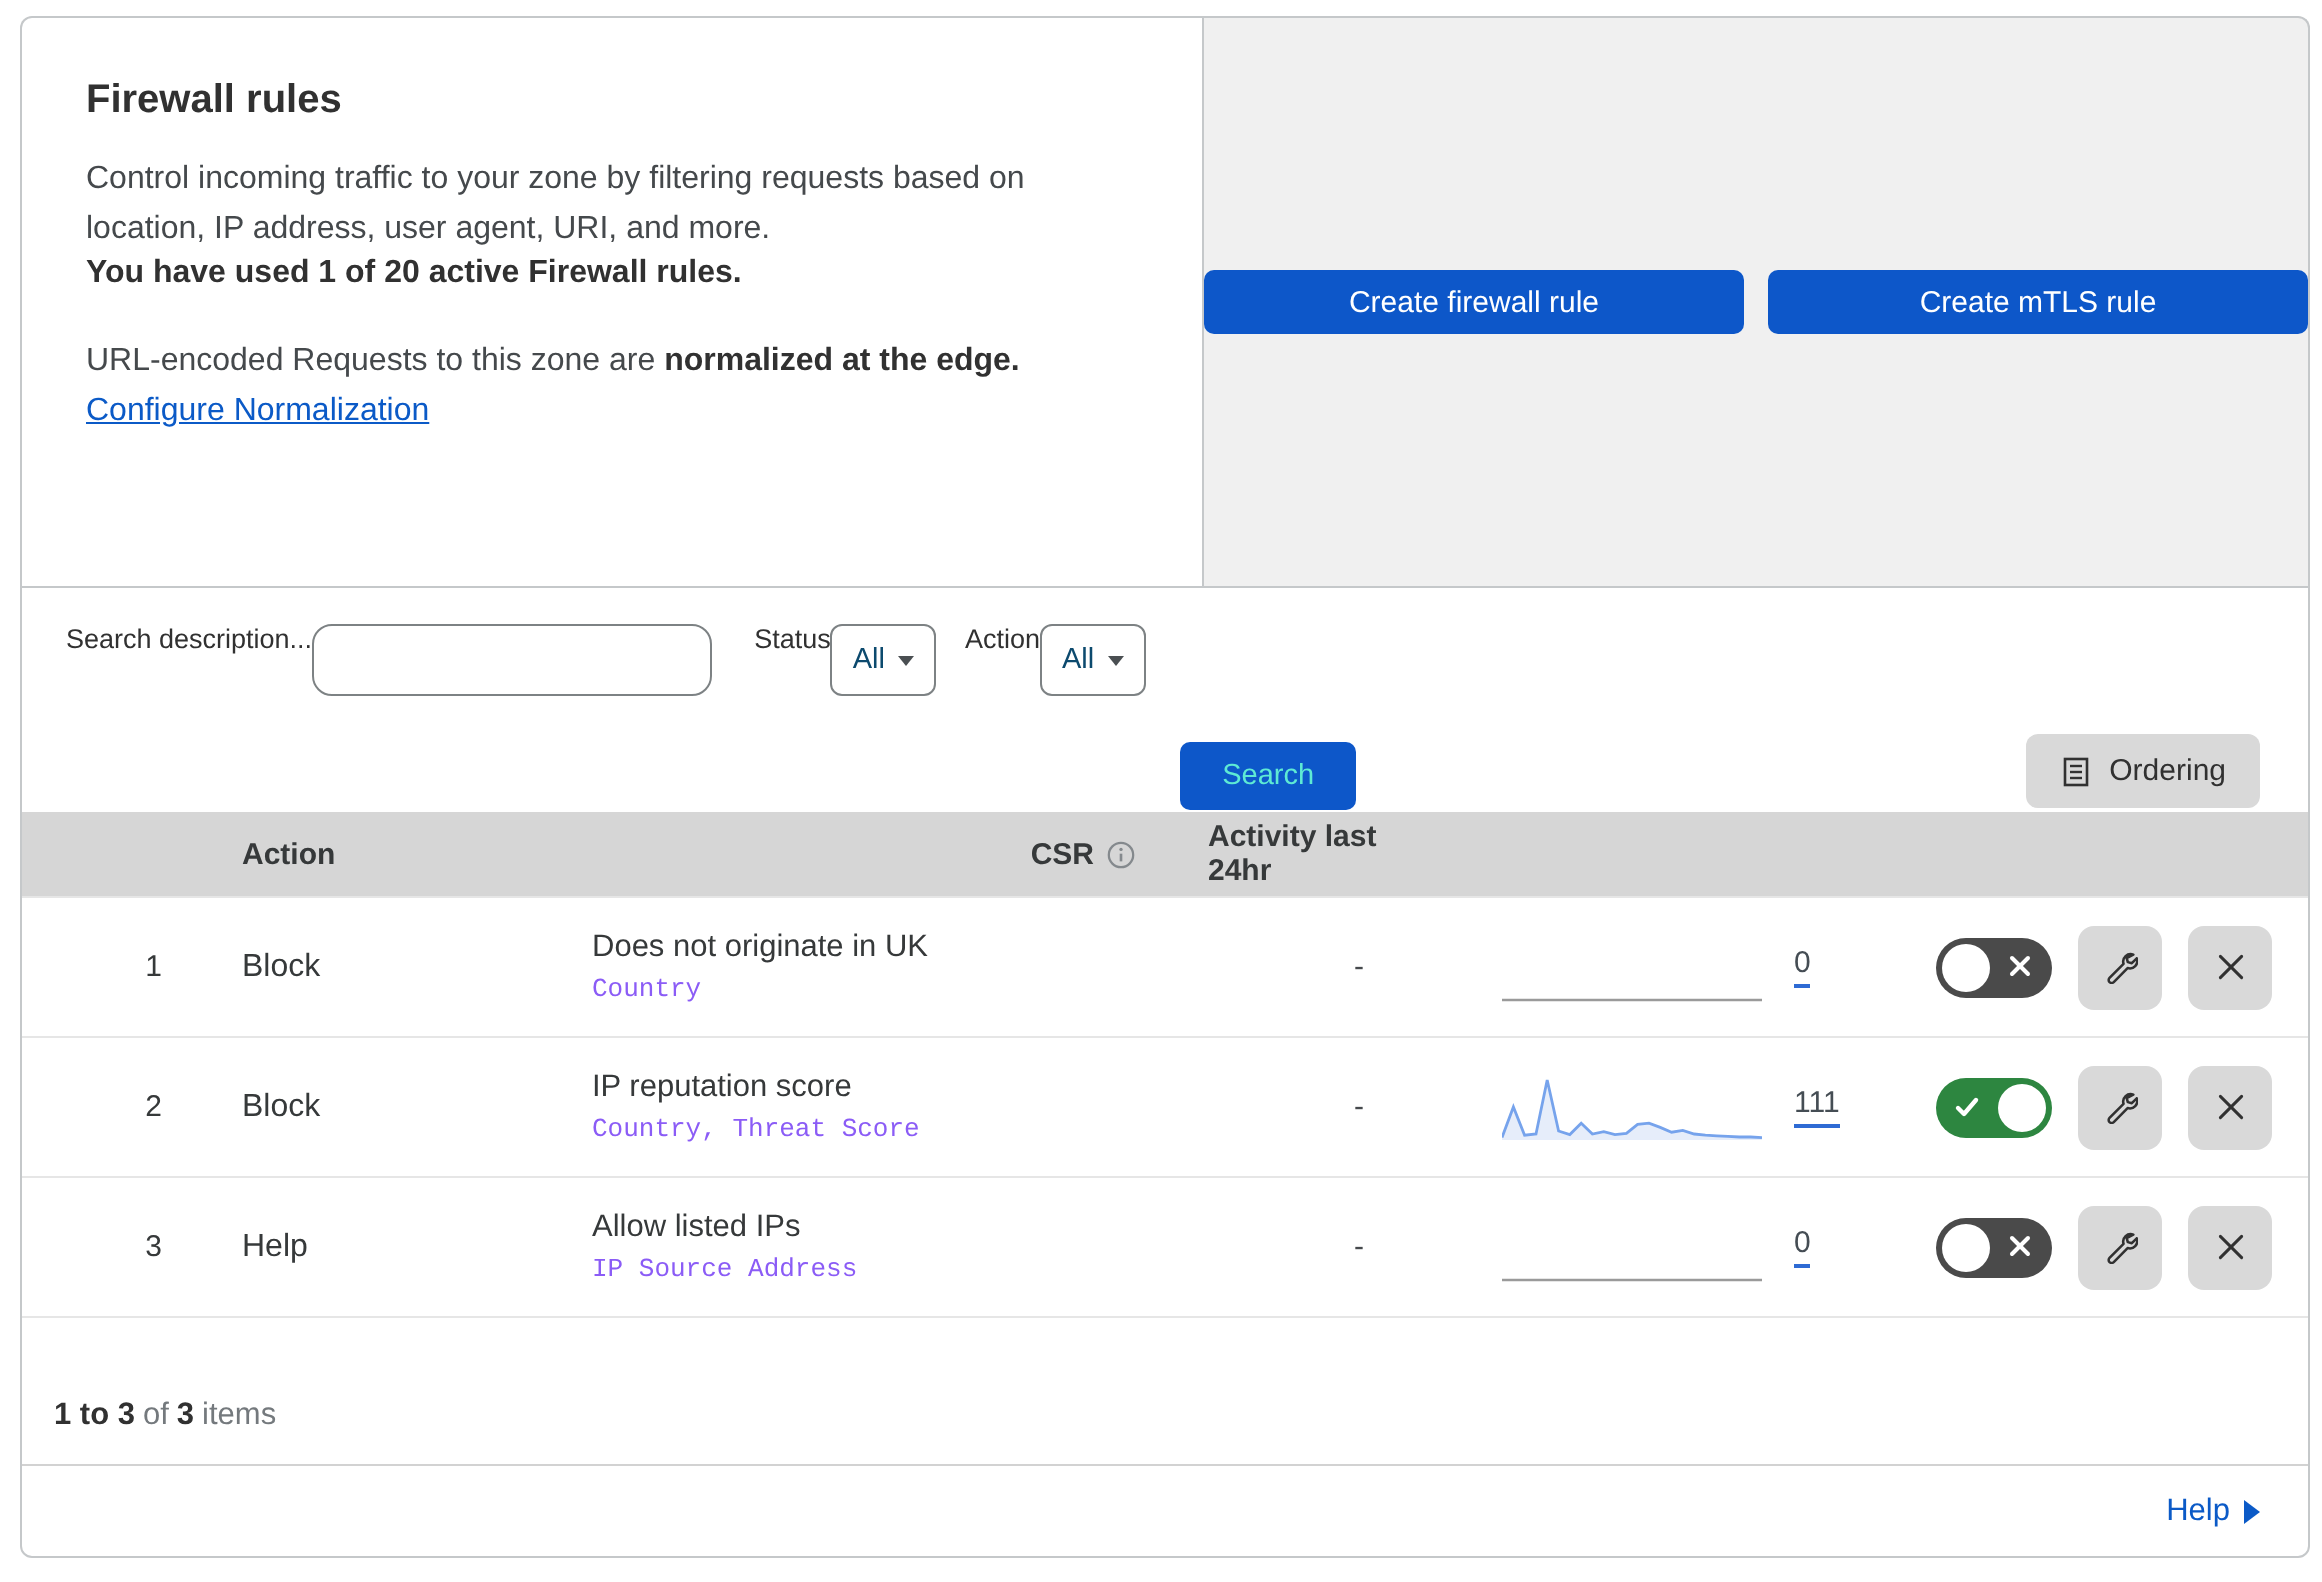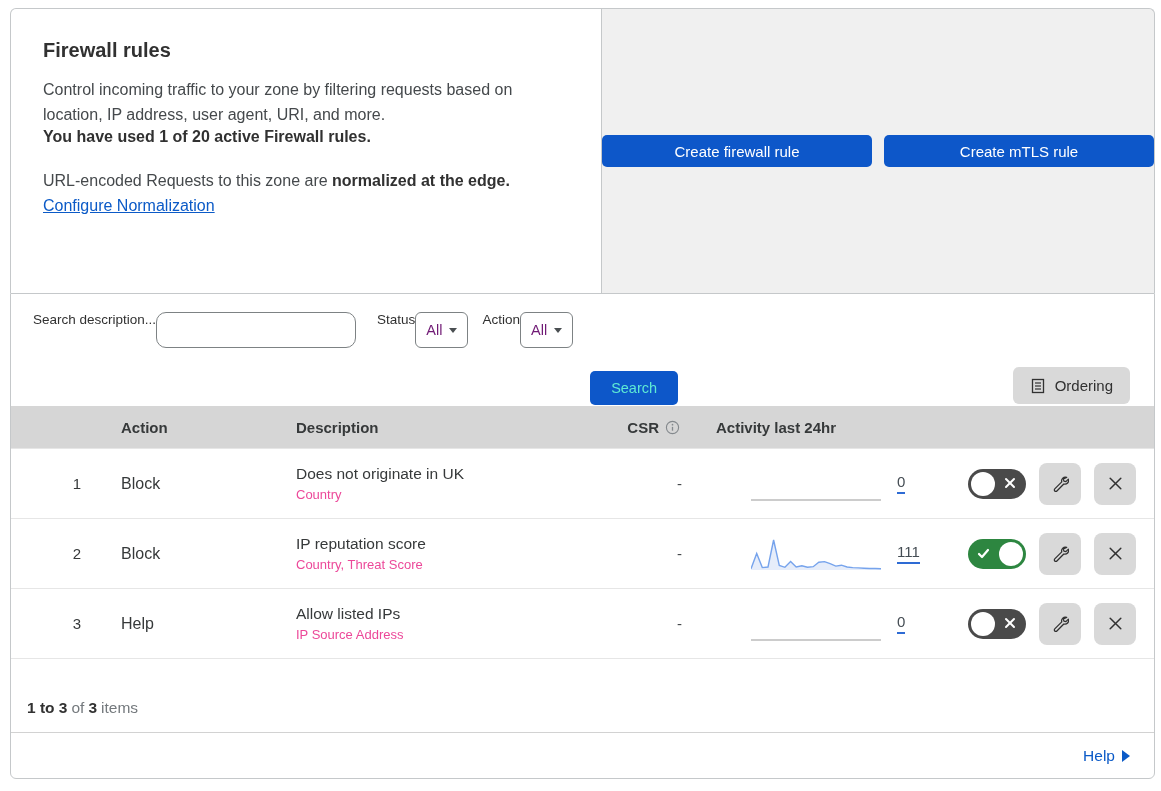--- a/index.html
+++ b/index.html
@@ -35,7 +35,7 @@
                       margin-left:8px; background:transparent; }
   .select-box { height:36px; border:1px solid #7d8284; border-radius:6px; background:#fff;
                 display:flex; align-items:center; gap:7px; padding:0 10px; font-size:14.5px;
-                color:#701a75; cursor:pointer; }
+                color:#0c4a6e; cursor:pointer; }
   .caret { width:0; height:0; border-left:4.5px solid transparent; border-right:4.5px solid transparent;
            border-top:5.5px solid #4a4f52; }
   .ml20 { margin-left:21px; } .ml14 { margin-left:14px; }

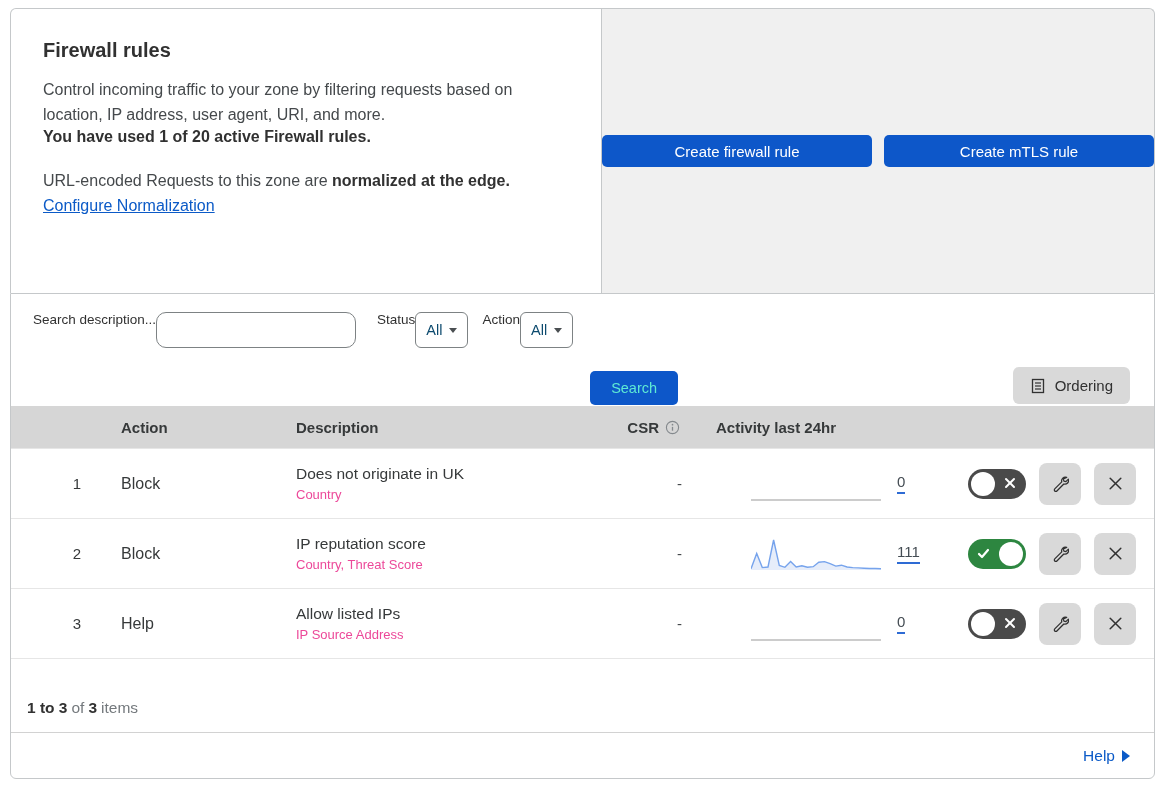--- a/index.html
+++ b/index.html
@@ -152,7 +152,6 @@
     <div class="tgrid thead">
       <div></div>
       <div class="c-pad">Action</div>
-      <div class="c-pad">Description</div>
       <div class="c-csr">
         <span>CSR</span>
         <svg width="15" height="15" viewBox="0 0 16 16">

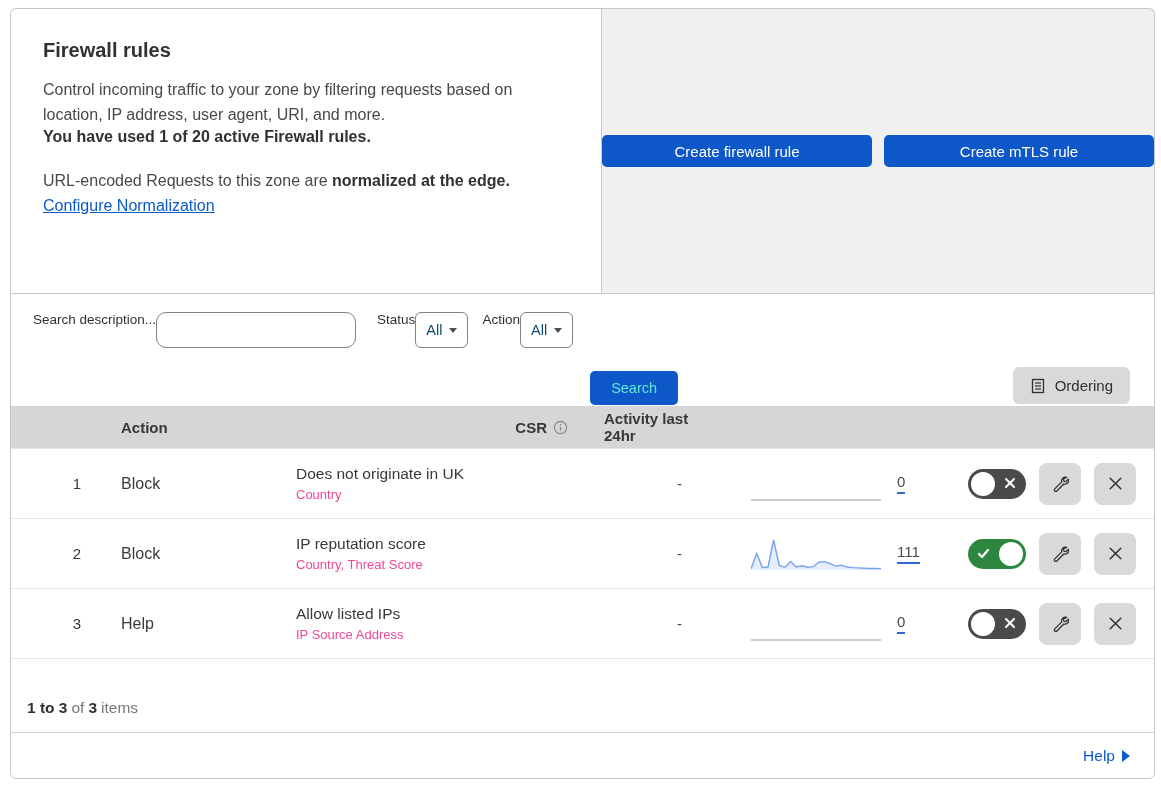--- a/index.html
+++ b/index.html
@@ -57,7 +57,7 @@
   .trow { height:70px; border-top:1px solid #e6e6e6; }
   .trow:first-of-type { border-top:0; }
   .desc-title { font-size:15.5px; color:#36393a; }
-  .desc-sub { font-size:13px; color:#ec4899; margin-top:4px; }
+  .desc-sub { font-size:13px; color:#8b5cf6; margin-top:4px;font-family:Liberation Mono, monospace; }
   .csr-val { text-align:right; padding-right:24px; font-size:15px; color:#45494c; }
   .activity-cell { display:flex; align-items:center; padding-left:45px; }
   .spark { width:130px; height:36px; display:block; }

